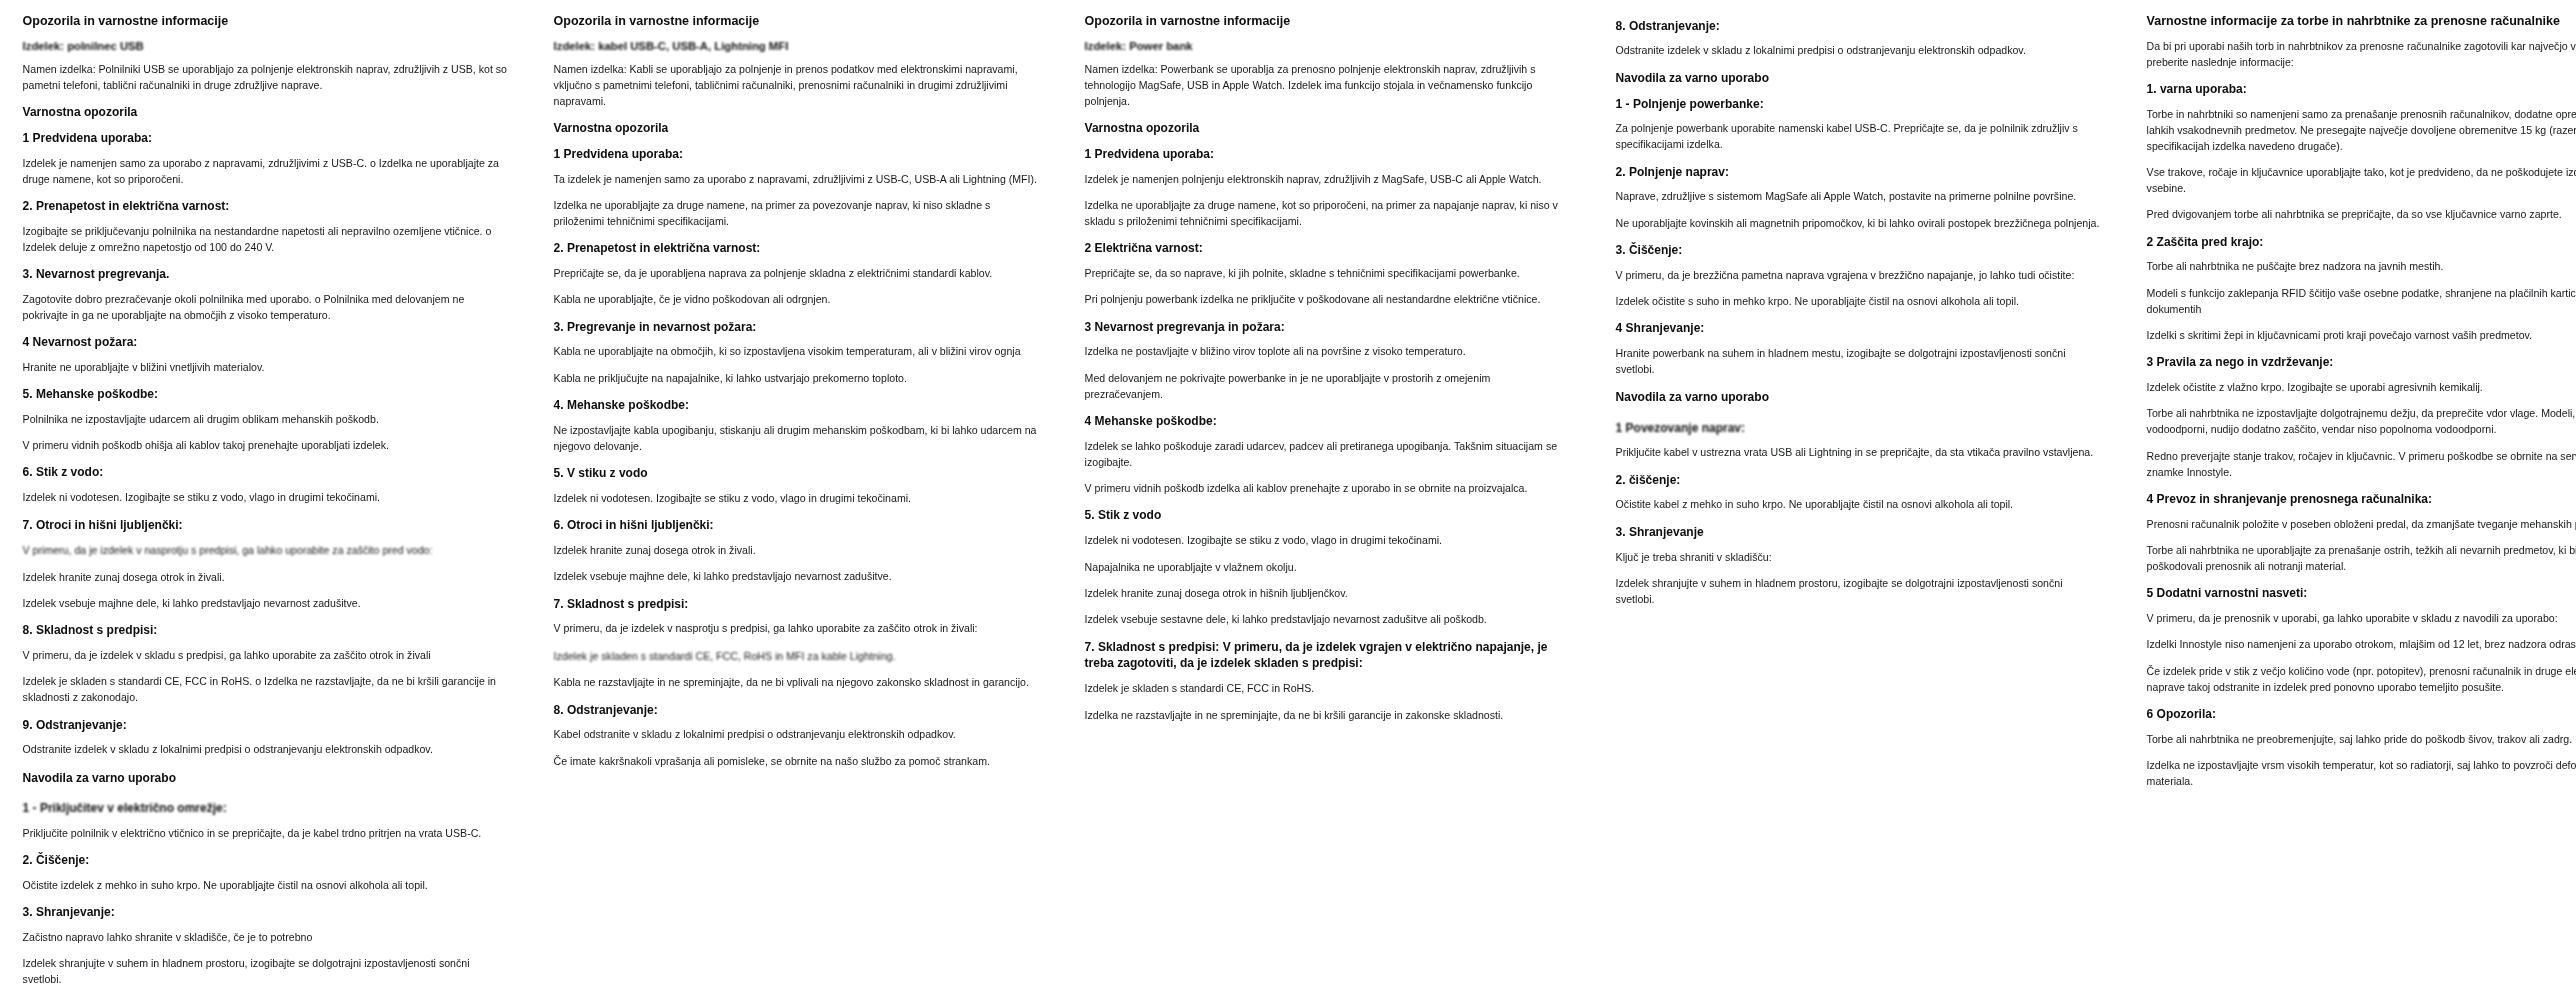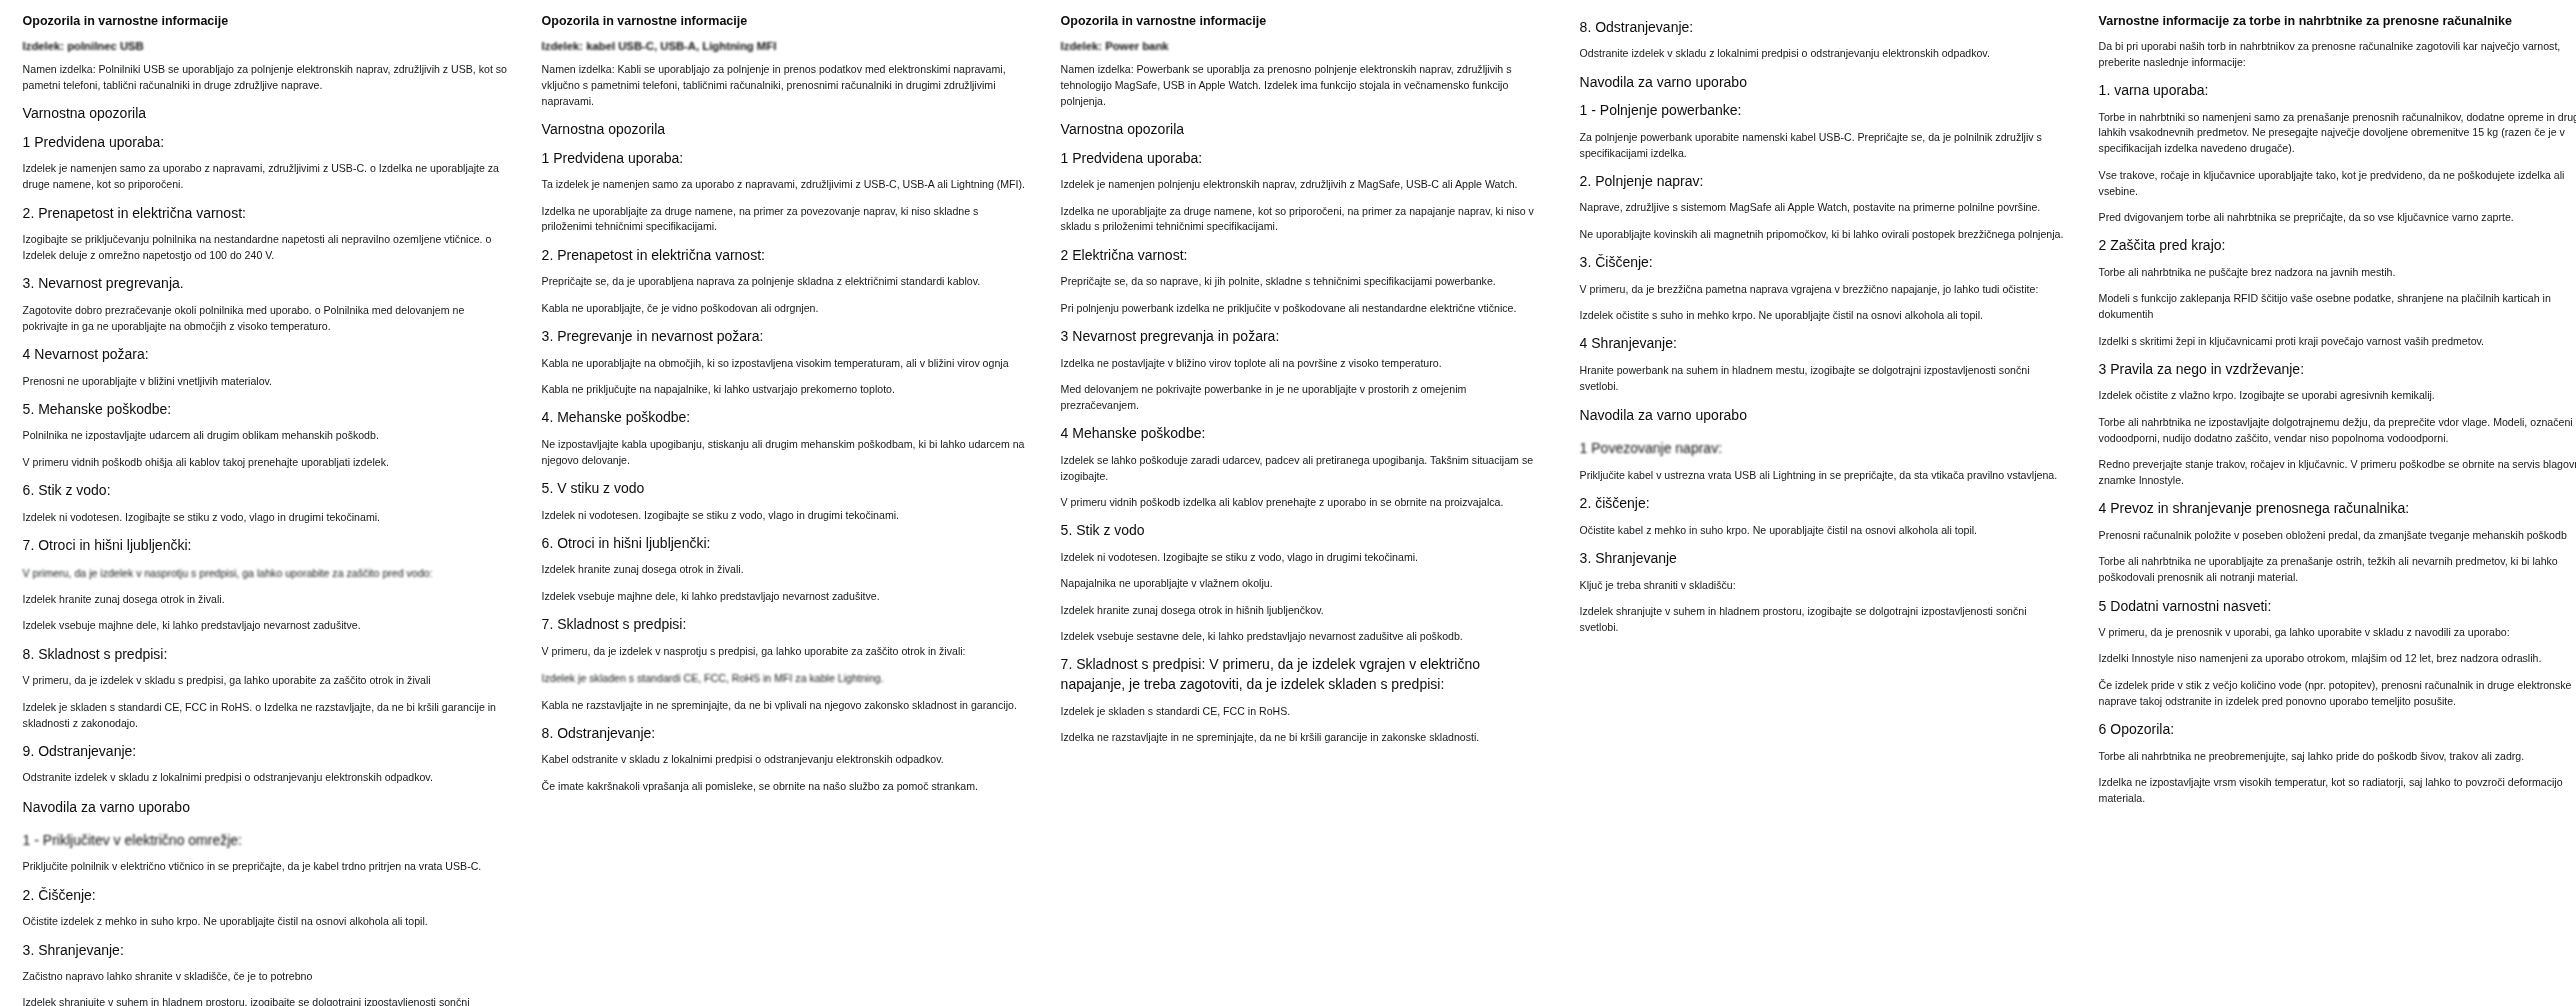--- a/index.html
+++ b/index.html
@@ -21,7 +21,7 @@
     width: 2576px;
     height: 1006px;
     padding: 13px 11.3px 0 11.3px;
-    gap: 4px;
+    gap: 16px;
   }
   .column {
     flex: 0 0 auto;

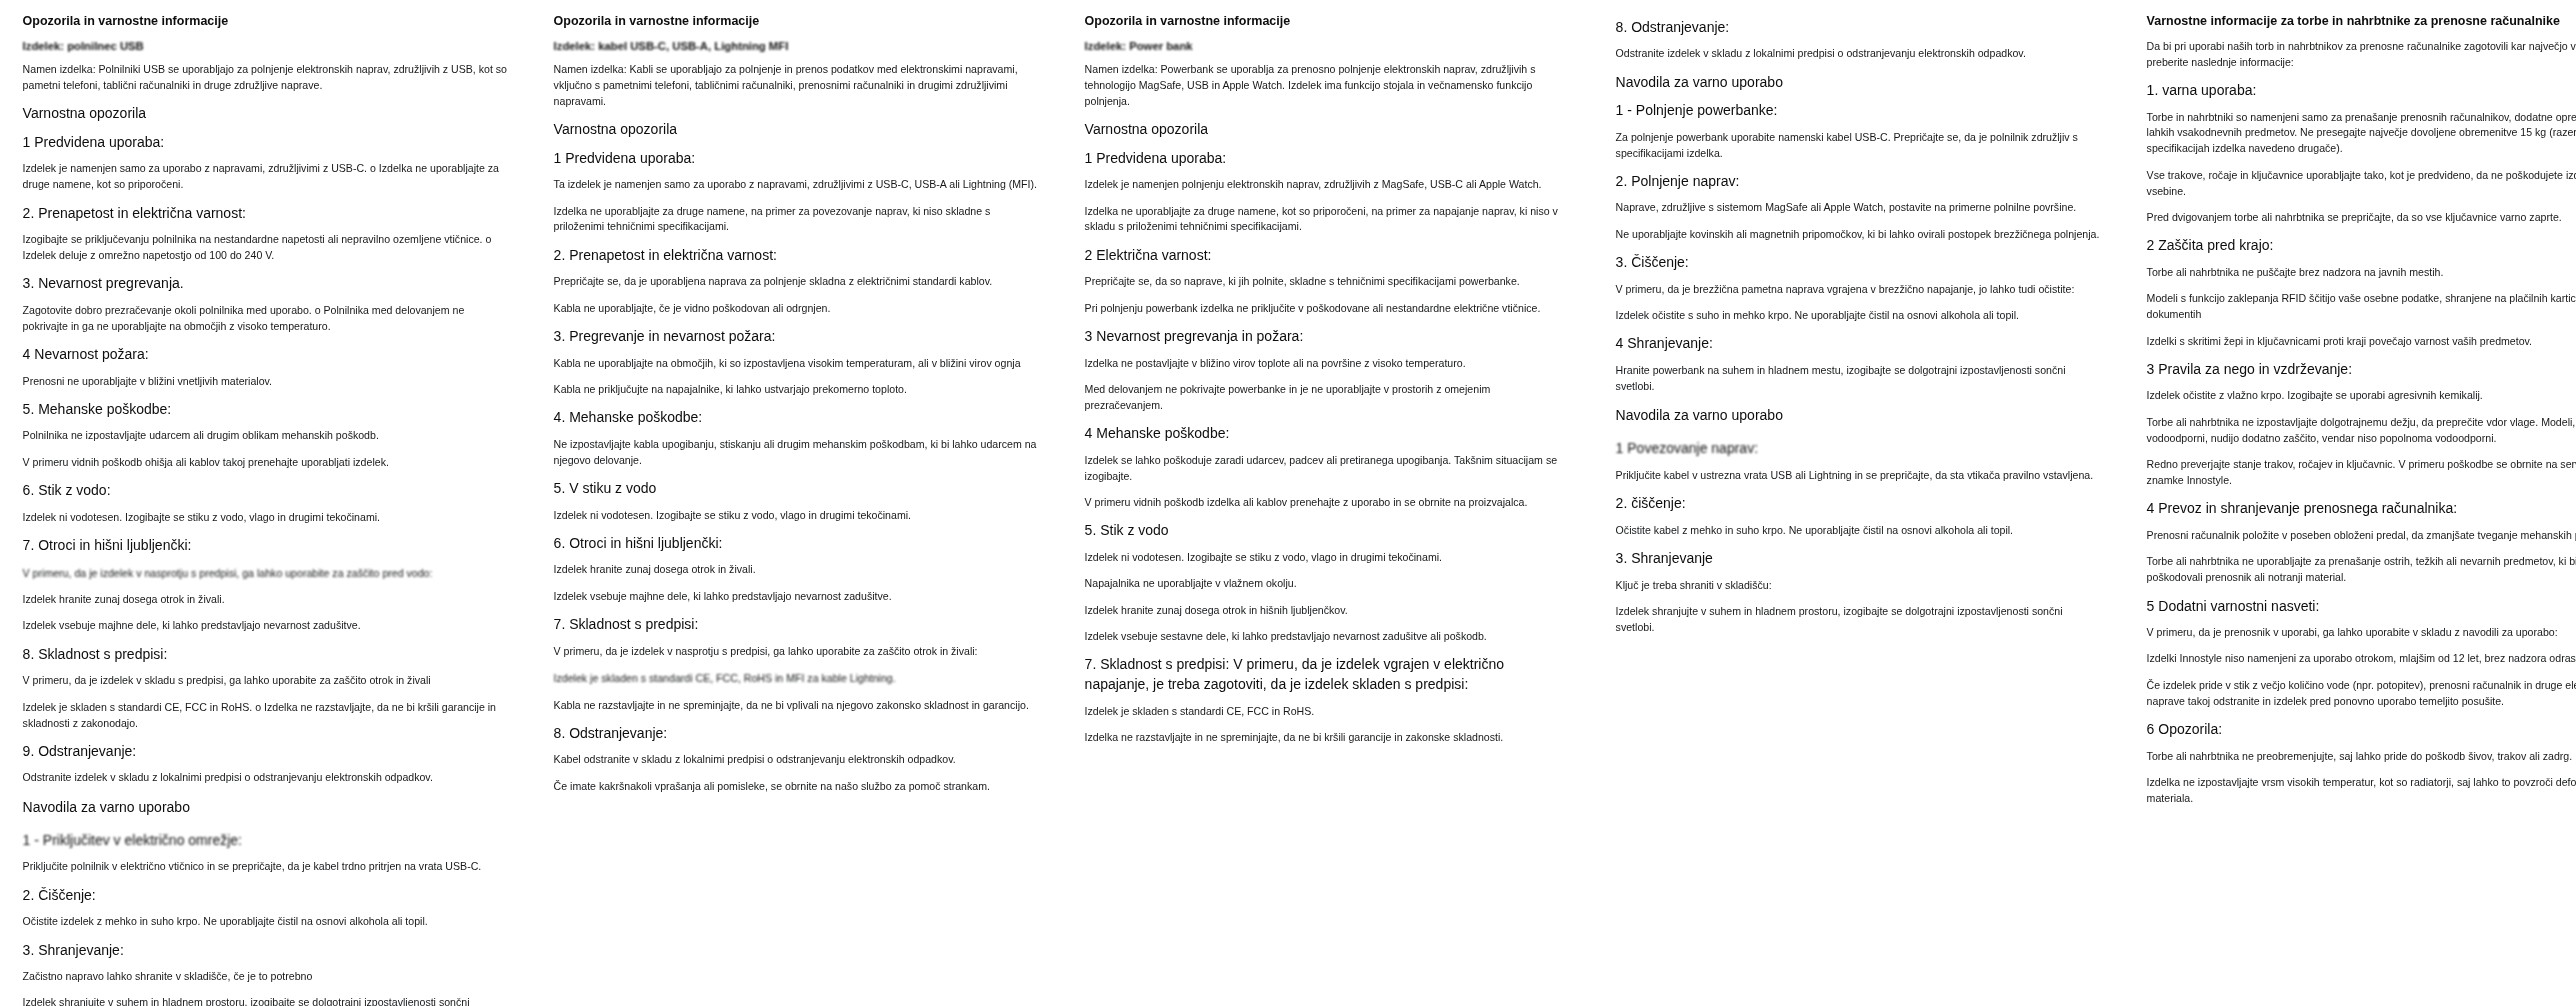--- a/index.html
+++ b/index.html
@@ -59,8 +59,8 @@
     color: #16181a;
   }
   .heading {
-    font-size: 14px;
-    font-weight: normal;
+    font-size: 12px;
+    font-weight: bold;
     line-height: 1.4;
     margin: 4.8px 0 8.9px 0;
     color: #0d0d0d;

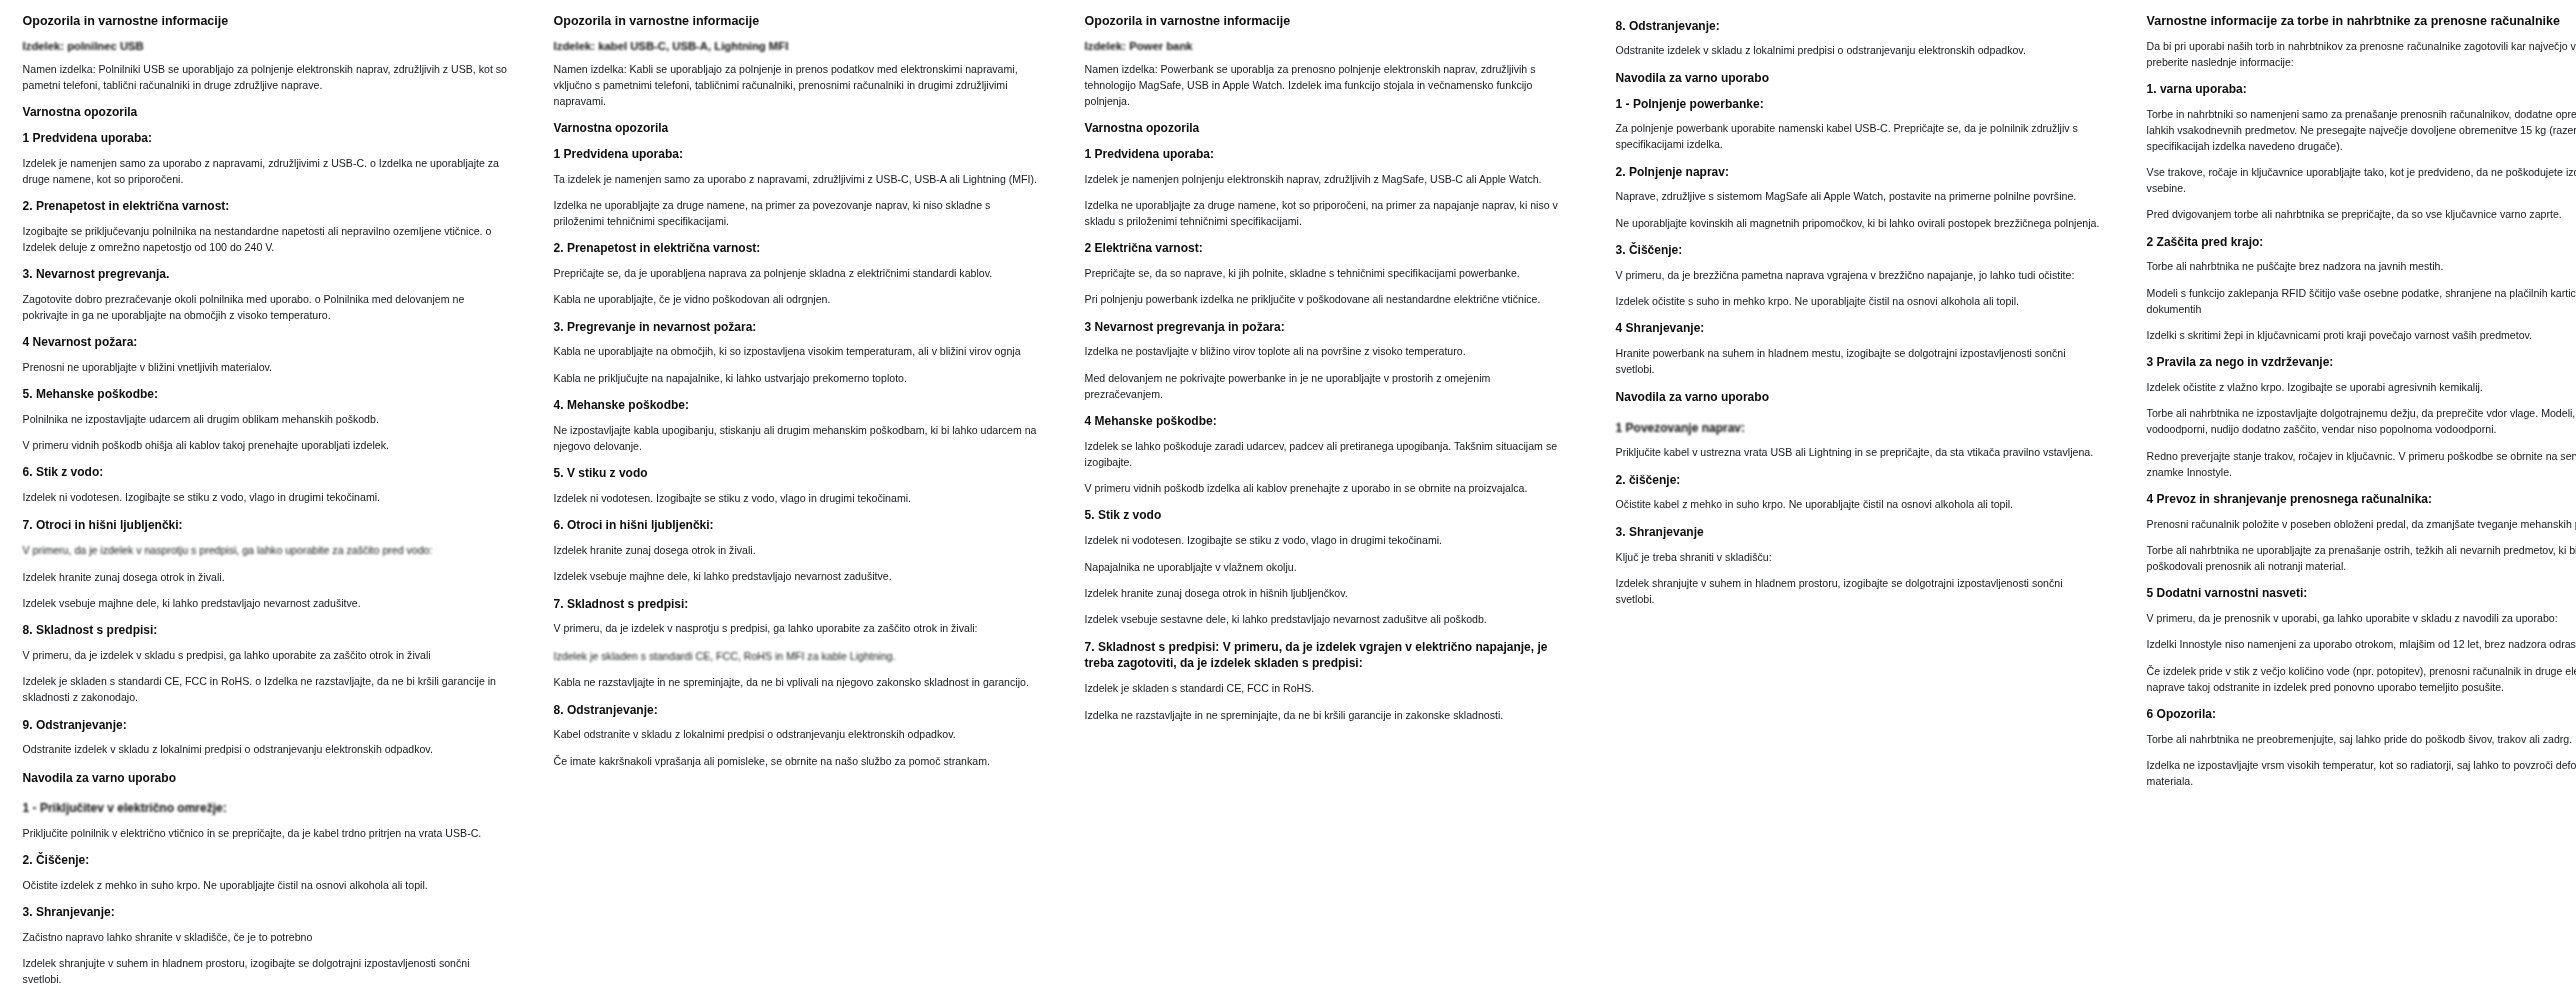--- a/index.html
+++ b/index.html
@@ -90,7 +90,7 @@
     <h3 class="heading">3. Nevarnost pregrevanja.</h3>
     <p class="para">Zagotovite dobro prezračevanje okoli polnilnika med uporabo. o Polnilnika med delovanjem ne pokrivajte in ga ne uporabljajte na območjih z visoko temperaturo.</p>
     <h3 class="heading">4 Nevarnost požara:</h3>
-    <p class="para">Prenosni ne uporabljajte v bližini vnetljivih materialov.</p>
+    <p class="para">Hranite ne uporabljajte v bližini vnetljivih materialov.</p>
     <h3 class="heading">5. Mehanske poškodbe:</h3>
     <p class="para">Polnilnika ne izpostavljajte udarcem ali drugim oblikam mehanskih poškodb.</p>
     <p class="para">V primeru vidnih poškodb ohišja ali kablov takoj prenehajte uporabljati izdelek.</p>

